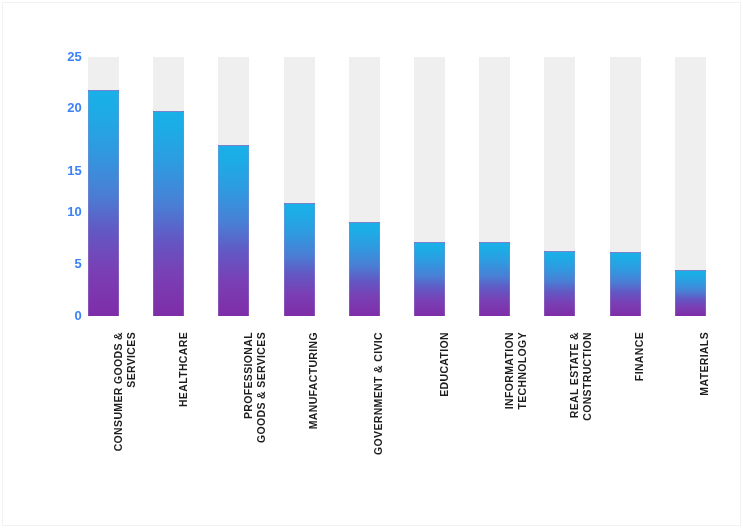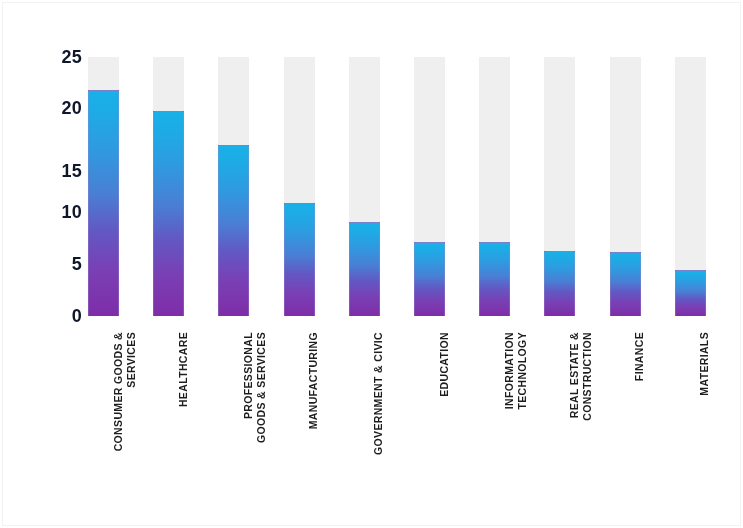--- a/index.html
+++ b/index.html
@@ -37,9 +37,9 @@
     right: 0;
     width: 34px;
     text-align: right;
-    font-size: 18px;
+    font-size: 13px;
     font-weight: 700;
-    color: #0f172a;
+    color: #3b82f6;
     line-height: 12px;
     transform: translateY(-6px);
     letter-spacing: 0.2px;

